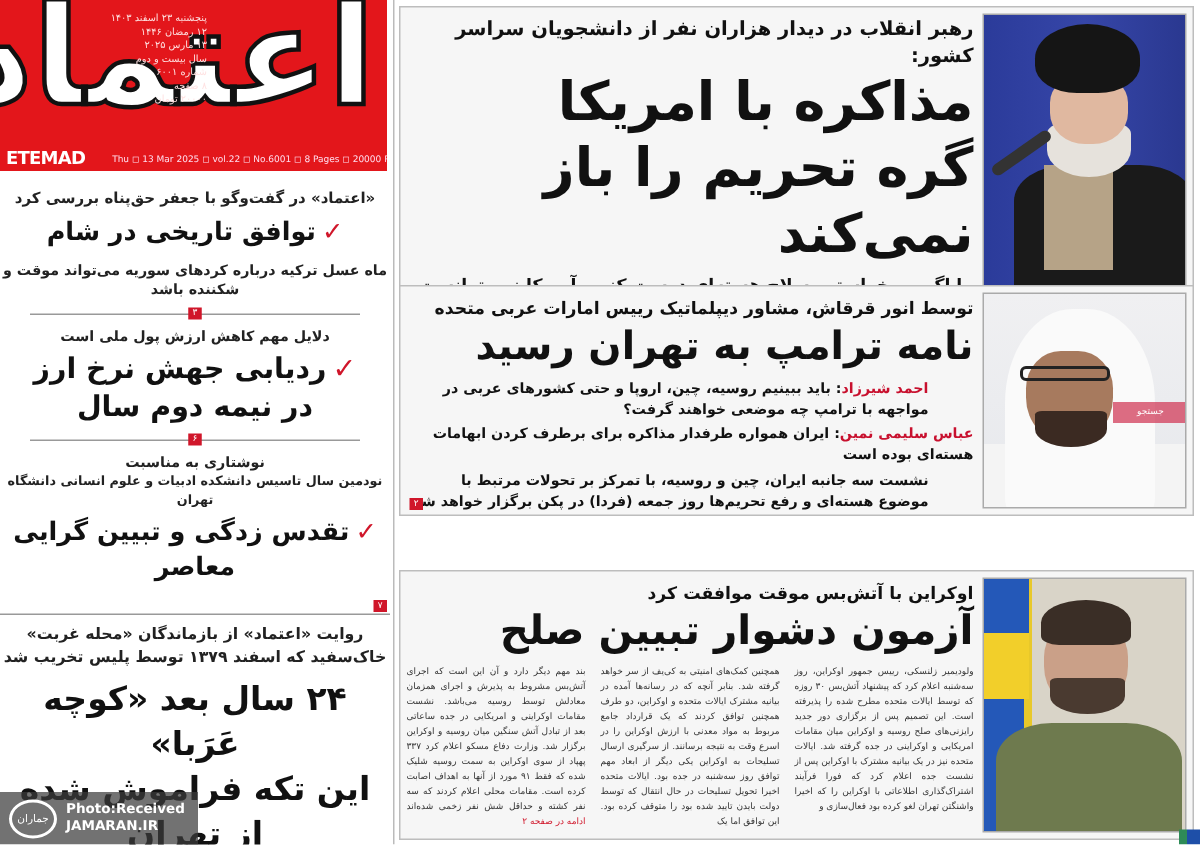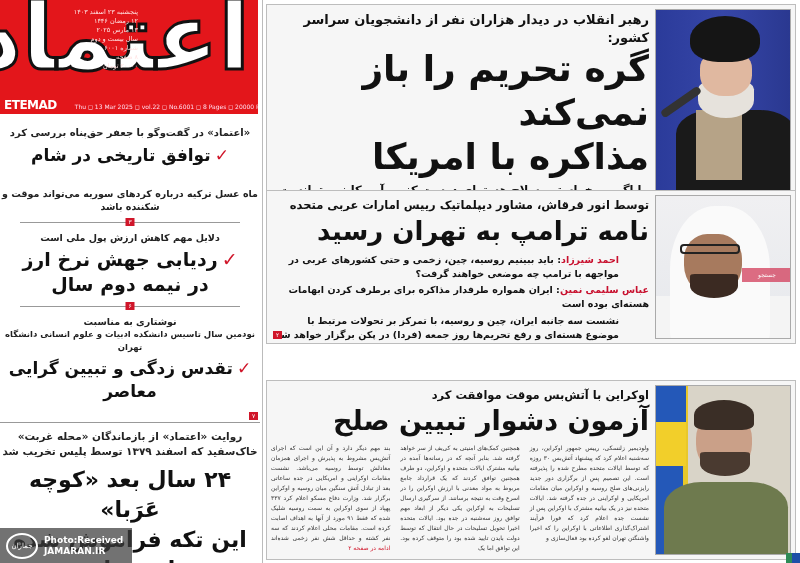--- a/index.html
+++ b/index.html
@@ -175,8 +175,8 @@
 <div class="story" style="top:4px;height:204px;">
   <div class="story-text">
     <div class="s1-kicker">رهبر انقلاب در دیدار هزاران نفر از دانشجویان سراسر کشور:</div>
+    <div class="s1-head">مذاکره با امریکا</div>
     <div class="s1-head">گره تحریم را باز نمی‌کند</div>
-    <div class="s1-head">مذاکره با امریکا</div>
     <div class="s1-sub">ما اگر می‌خواستیم سلاح هسته‌ای درست کنیم، آمریکا نمی‌توانست جلوی ما را بگیرد</div>
     <div style="position:absolute;left:2px;bottom:2px;"><span class="page-tag-corner">۲</span></div>
   </div>

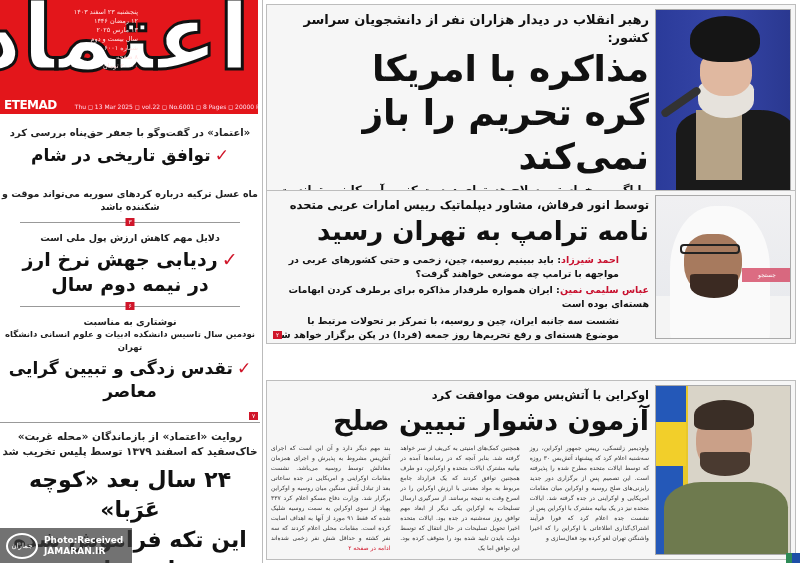--- a/index.html
+++ b/index.html
@@ -135,7 +135,7 @@
     <div class="headline-m" style="margin-top:4px;">
       <span class="check">✓</span><span>توافق تاریخی در شام</span>
     </div>
-    <div class="sub-s" style="margin-top:20px;">ماه عسل ترکیه درباره کردهای سوریه می‌تواند موقت و شکننده باشد</div>
+    <div class="sub-s" style="margin-top:7px;">ماه عسل ترکیه درباره کردهای سوریه می‌تواند موقت و شکننده باشد</div>
     <div class="sep">
         <span class="page-tag">۳</span>
       </div>

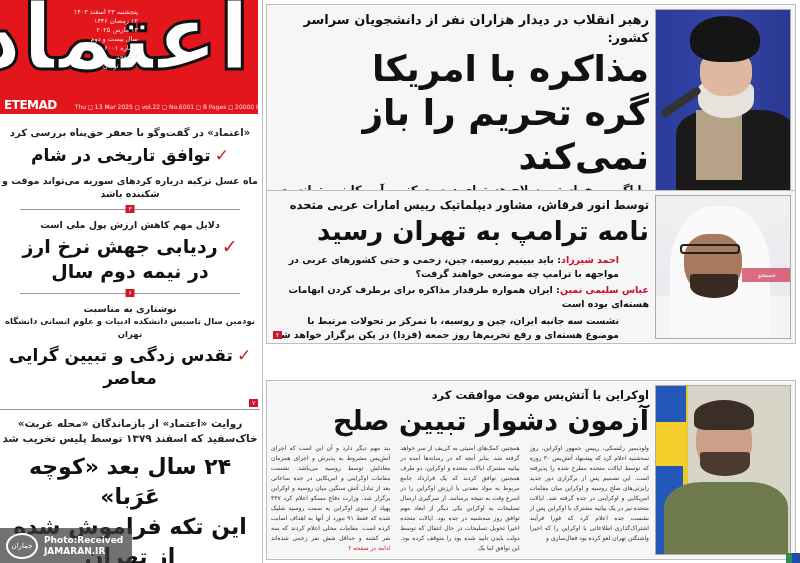--- a/index.html
+++ b/index.html
@@ -195,7 +195,7 @@
     <div class="s2-kicker">توسط انور قرقاش، مشاور دیپلماتیک رییس امارات عربی متحده</div>
     <div class="s2-head">نامه ترامپ به تهران رسید</div>
     <div class="s2-body" style="margin-top:4px;">
-      <p><span class="name">احمد شیرزاد</span><span>: باید ببینیم روسیه، چین، زخمی و حتی کشورهای عربی در مواجهه با ترامپ چه موضعی خواهند گرفت؟</span></p>
+      <p><span class="name">احمد شیرزاد</span><span>: باید ببینیم روسیه، چین، اروپا و حتی کشورهای عربی در مواجهه با ترامپ چه موضعی خواهند گرفت؟</span></p>
       <p class="full"><span class="name">عباس سلیمی نمین</span><span>: ایران همواره طرفدار مذاکره برای برطرف کردن ابهامات هسته‌ای بوده است</span></p>
       <p style="margin-top:3px;">نشست سه جانبه ایران، چین و روسیه، با تمرکز بر تحولات مرتبط با موضوع هسته‌ای و رفع تحریم‌ها روز جمعه (فردا) در پکن برگزار خواهد شد</p>
     </div>

